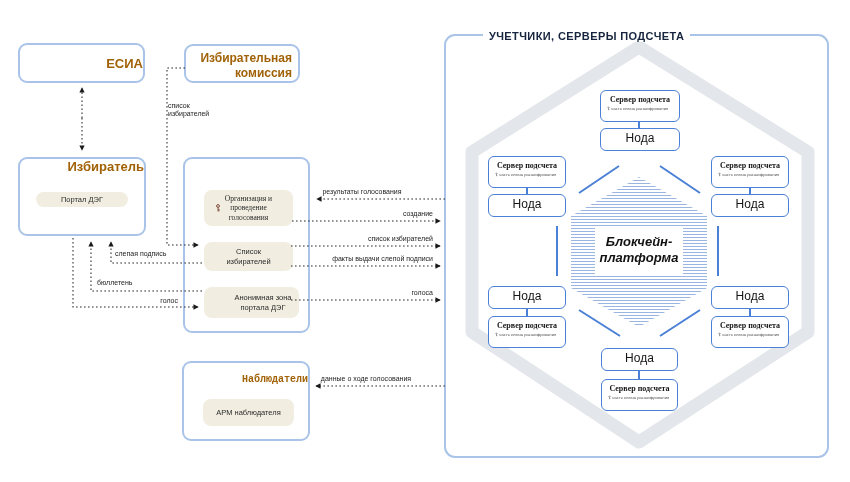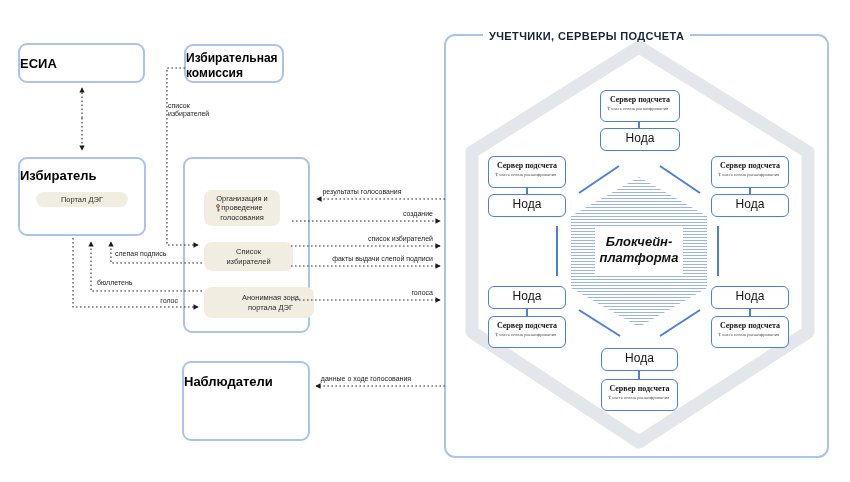--- a/index.html
+++ b/index.html
@@ -8,7 +8,7 @@
   .abs{position:absolute;box-sizing:border-box;}
   
   .obox{background:#fff;border:2px solid #a9c4e8;border-radius:9px;}
-  .ttl{font-weight:bold;color:#000000;text-align:left;}
+  .ttl{font-weight:bold;color:#a16207;text-align:right;}
   
   .chip{background:#f1eee1;border-radius:8px;color:#2a2a2a;display:flex;align-items:center;
         justify-content:center;text-align:center;font-size:7.5px;line-height:1.22;}

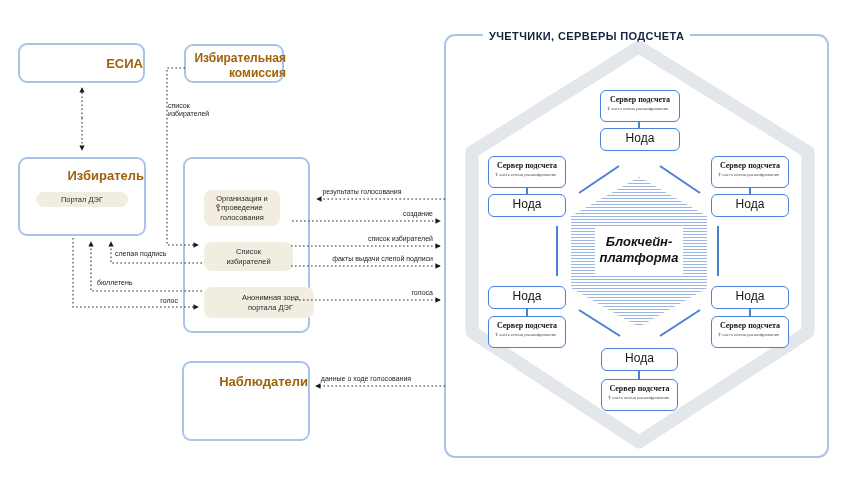--- a/index.html
+++ b/index.html
@@ -53,7 +53,7 @@
     </div>
   </div>
 
-  <div class="abs obox" style="left:184px;top:44px;width:100px;height:39px;">
+  <div class="abs obox" style="left:184px;top:44px;width:116px;height:39px;">
     <div class="ttl" style="font-size:12px;margin:5px auto 0;width:100px;line-height:1.25;">Избирательная комиссия</div>
   </div>
 

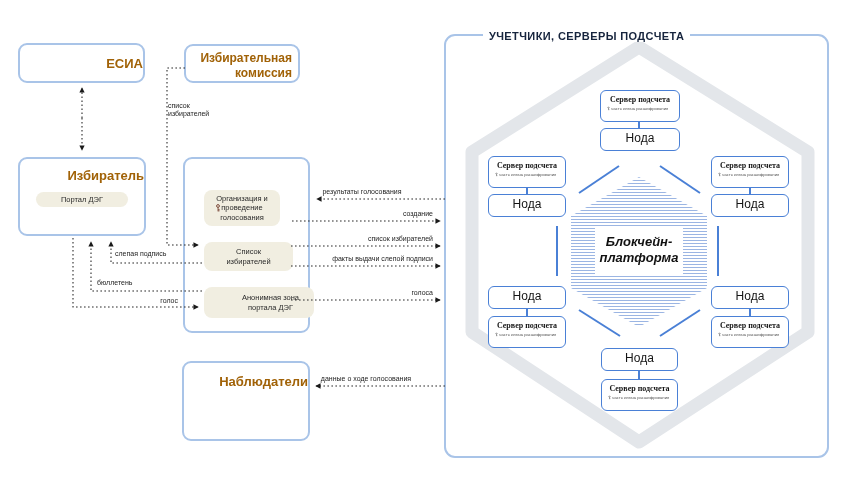--- a/index.html
+++ b/index.html
@@ -47,7 +47,7 @@
   </div>
 
   <div class="abs obox" style="left:18px;top:157px;width:128px;height:79px;">
-    <div class="ttl" style="font-size:13px;margin-top:9px;">Избиратель</div>
+    <div class="ttl" style="font-size:13px;">Избиратель</div>
     <div class="chip abs" style="left:16px;top:33px;width:92px;height:15px;">
       <span class="inner" style="max-width:80px;">Портал ДЭГ</span>
     </div>

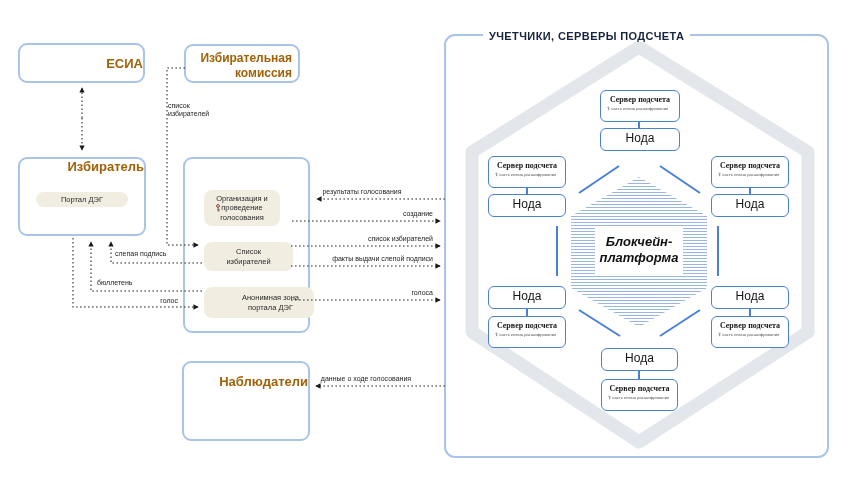--- a/index.html
+++ b/index.html
@@ -58,7 +58,7 @@
   </div>
 
   <div class="abs obox" style="left:183px;top:157px;width:127px;height:176px;">
-    <div class="chip abs" style="left:19px;top:31px;width:76px;height:36px;">
+    <div class="chip abs" style="left:19px;top:31px;width:89px;height:36px;font-family:Liberation Serif, serif;">
       <svg class="abs" style="left:11px;top:14px;" width="6" height="8" viewBox="0 0 6 8">
         <circle cx="3" cy="2" r="1.4" fill="none" stroke="#7d4a3a" stroke-width="1"></circle>
         <path d="M3 3.4 V7.4 M3 5.4 h1.6 M3 6.8 h1.6" stroke="#7d4a3a" stroke-width="0.9" fill="none"></path>

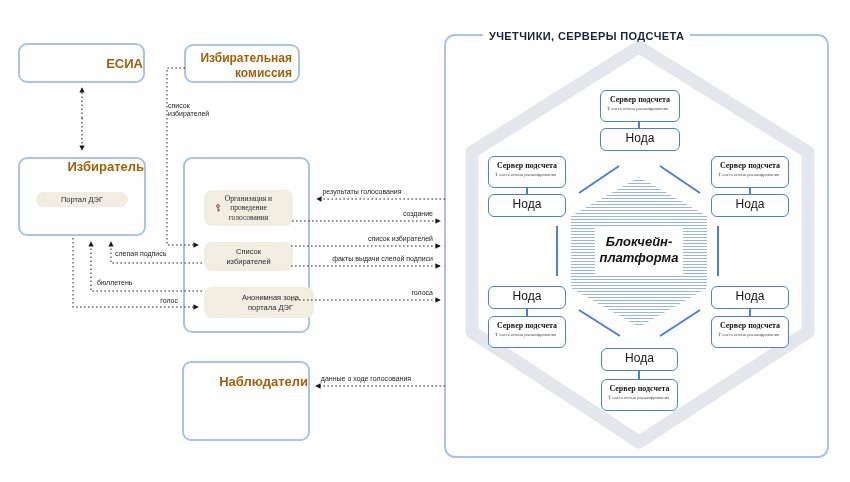--- a/index.html
+++ b/index.html
@@ -68,7 +68,7 @@
     <div class="chip abs" style="left:19px;top:83px;width:89px;height:29px;">
       <span class="inner" style="max-width:52px;">Список избирателей</span>
     </div>
-    <div class="chip abs" style="left:19px;top:128px;width:110px;height:31px;padding-left:23px;">
+    <div class="chip abs" style="left:19px;top:128px;width:95px;height:31px;padding-left:23px;">
       <span class="inner">Анонимная зона портала ДЭГ</span>
     </div>
   </div>

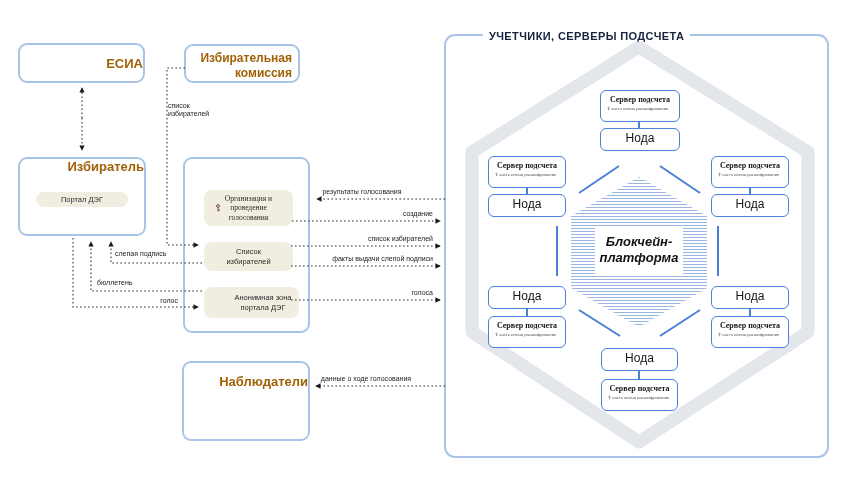--- a/index.html
+++ b/index.html
@@ -74,7 +74,7 @@
   </div>
 
   <div class="abs obox" style="left:182px;top:361px;width:128px;height:80px;">
-    <div class="ttl" style="font-size:13px;margin-top:11px;">Наблюдатели</div>
+    <div class="ttl" style="font-size:10px;margin-top:11px;font-family:Liberation Mono, monospace;">Наблюдатели</div>
   </div>
 
   <div class="abs container" style="left:444px;top:34px;width:385px;height:424px;">

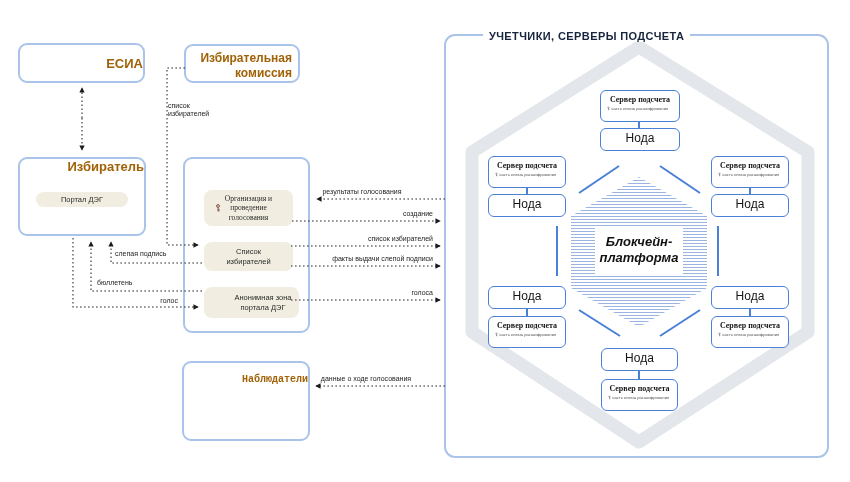--- a/index.html
+++ b/index.html
@@ -75,6 +75,9 @@
 
   <div class="abs obox" style="left:182px;top:361px;width:128px;height:80px;">
     <div class="ttl" style="font-size:10px;margin-top:11px;font-family:Liberation Mono, monospace;">Наблюдатели</div>
+    <div class="chip abs" style="left:19px;top:36px;width:91px;height:27px;">
+      <span class="inner" style="max-width:80px;">АРМ наблюдателя</span>
+    </div>
   </div>
 
   <div class="abs container" style="left:444px;top:34px;width:385px;height:424px;">

